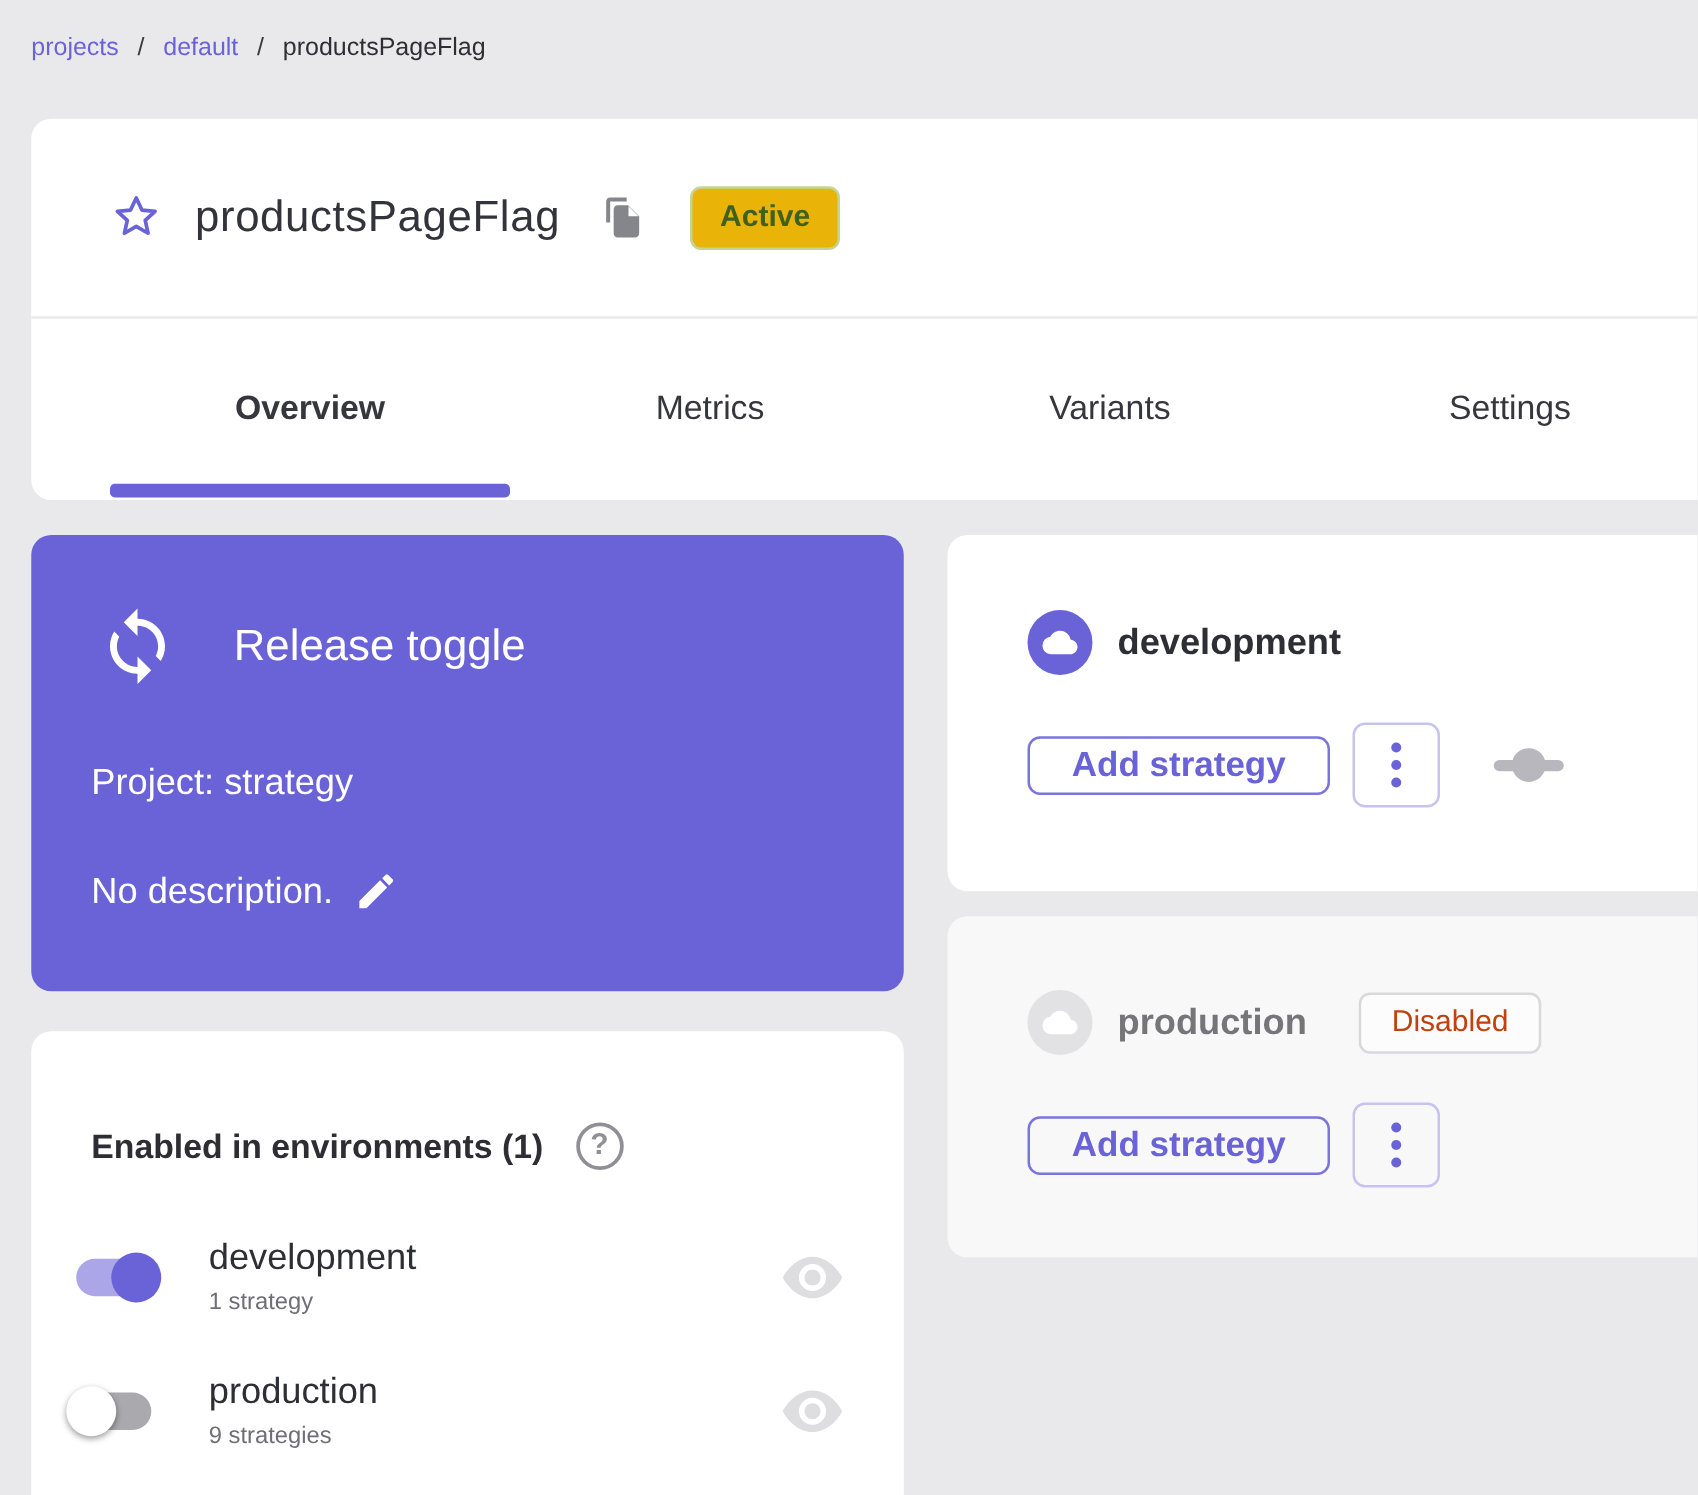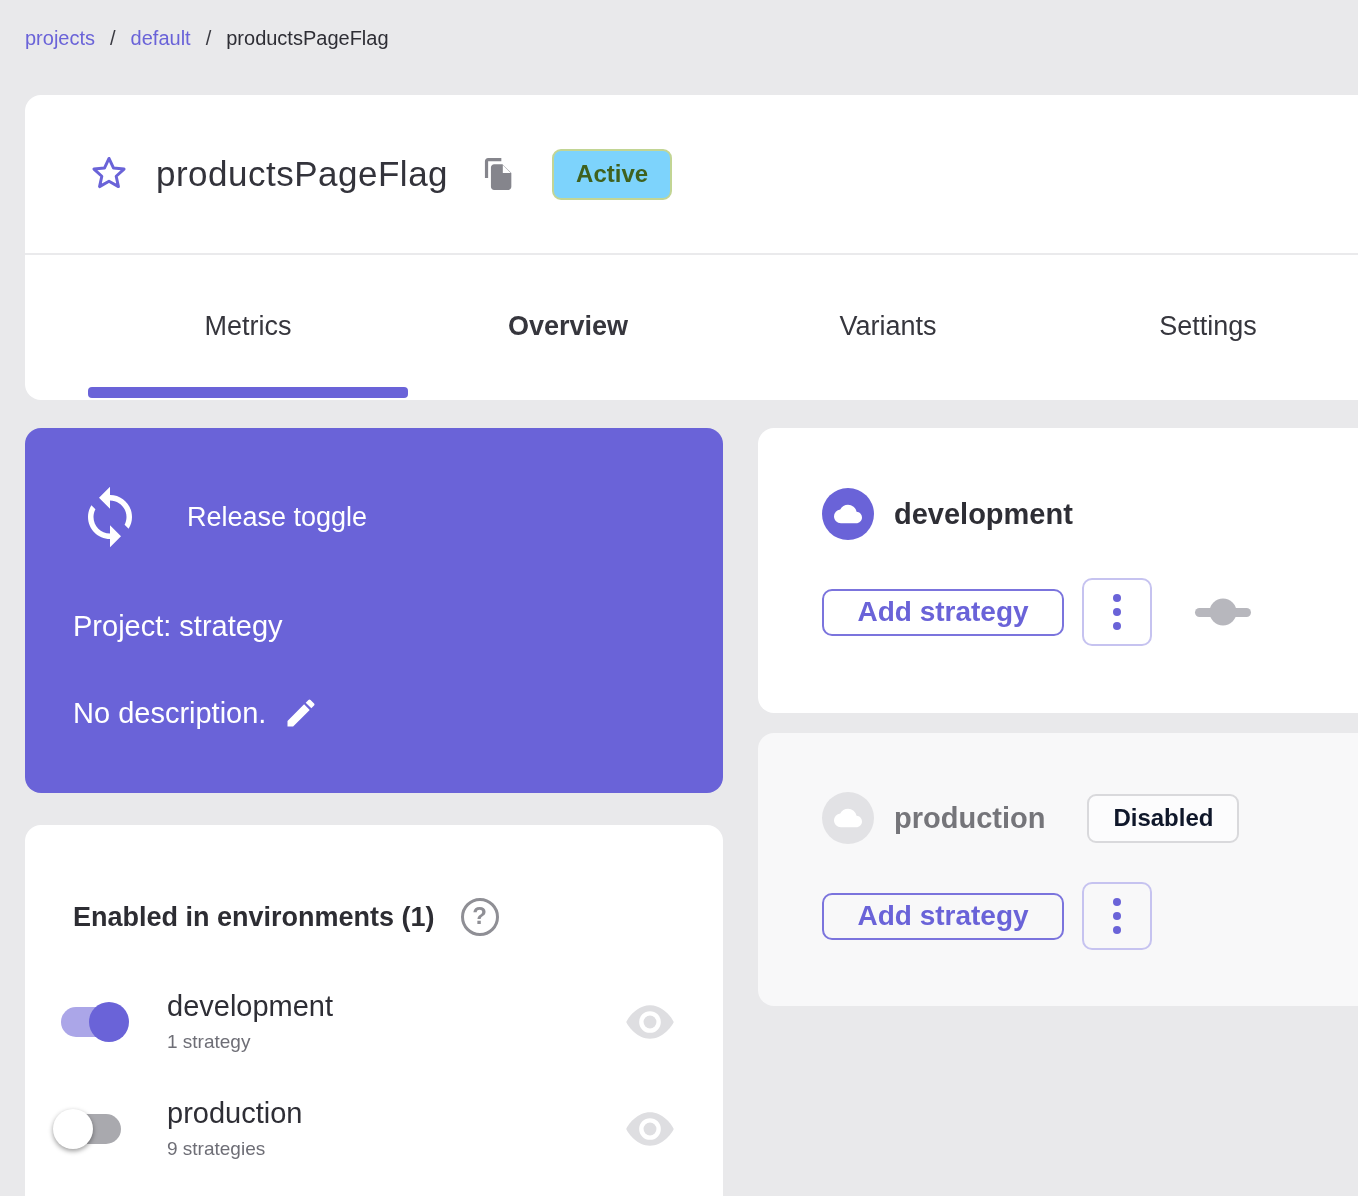--- a/index.html
+++ b/index.html
@@ -23,7 +23,7 @@
   .star-btn { width:42px; height:42px; background:none; border:none; cursor:pointer; display:flex; }
   .flag-title { margin-left:26px; font-size:35px; font-weight:500; color:#33333b; letter-spacing:.5px; }
   .copy-btn { margin-left:34px; width:32px; height:36px; background:none; border:none; cursor:pointer; display:flex; }
-  .badge-active { margin-left:38px; padding:9px 22px 10px; border:2px solid #c2d594; background:#7dd3fc; color:#3f611d; font-size:24px; font-weight:700; border-radius:9px; }
+  .badge-active { margin-left:38px; padding:9px 22px 10px; border:2px solid #c2d594; background:#eab308; color:#3f611d; font-size:24px; font-weight:700; border-radius:9px; }
 
   .tabs-row { height:143px; display:flex; align-items:center; padding-left:63px; position:relative; }
   .tab { width:320px; height:100%; display:flex; align-items:center; justify-content:center; font-size:27px; color:#36363d; background:none; border:none; cursor:pointer; font-family:inherit; }

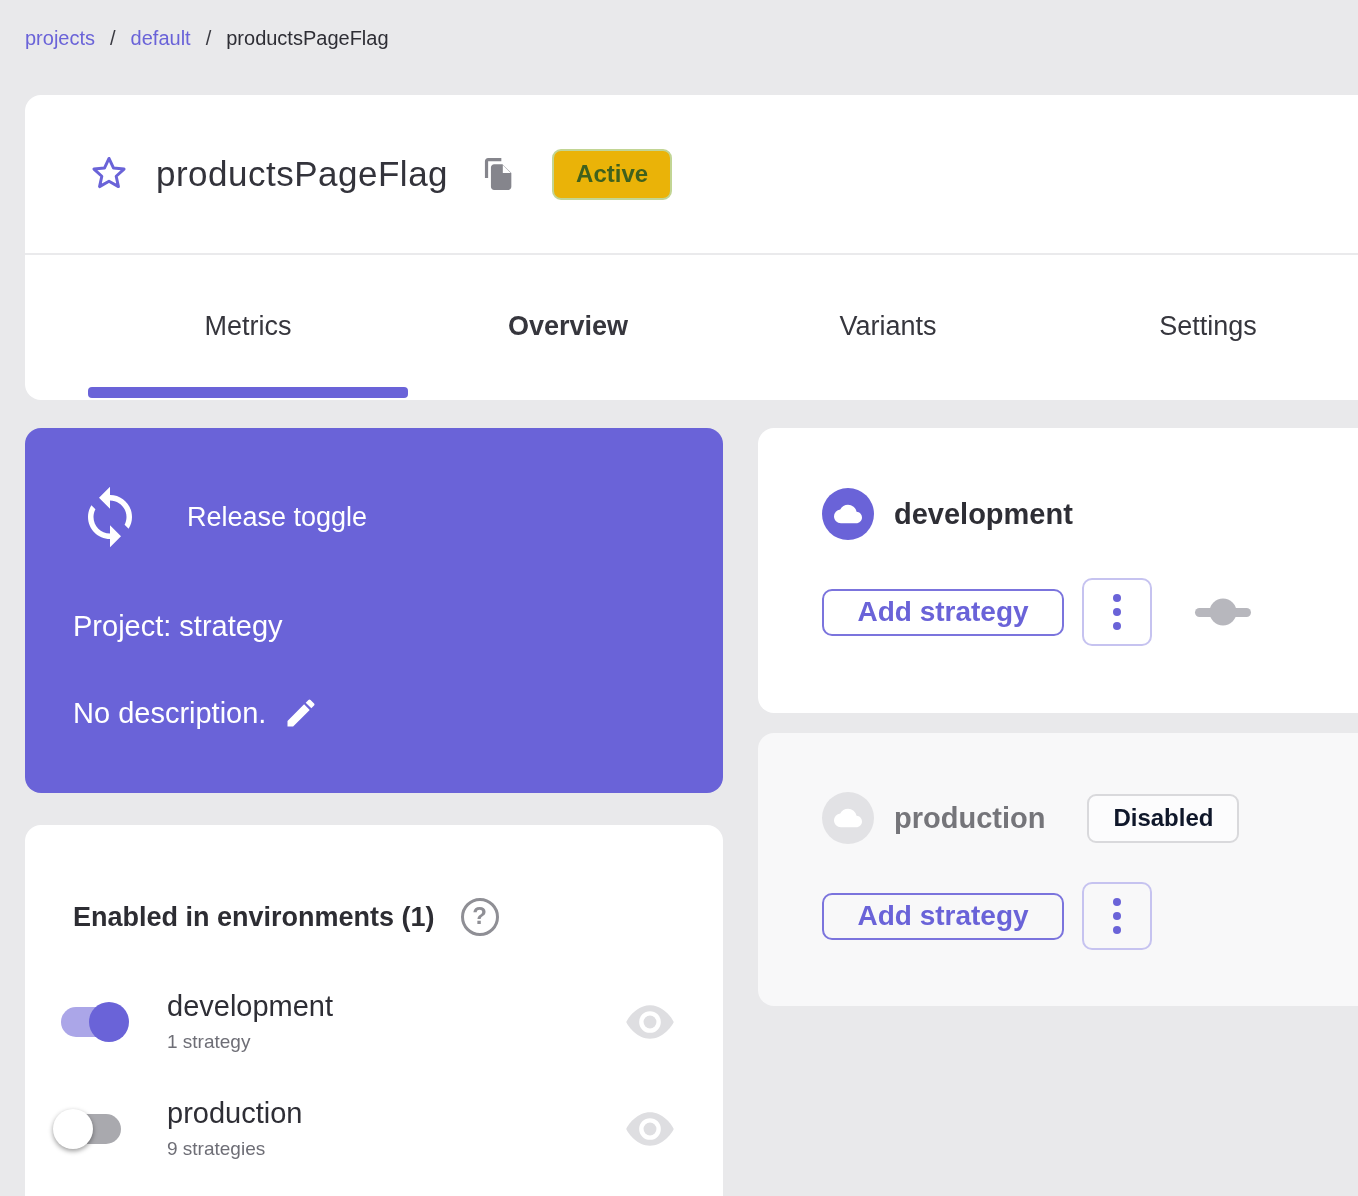--- a/index.html
+++ b/index.html
@@ -109,8 +109,8 @@
     <span class="badge-active">Active</span>
   </div>
   <div class="tabs-row">
+    <button class="tab active">Overview</button>
     <button class="tab">Metrics</button>
-    <button class="tab active">Overview</button>
     <button class="tab">Variants</button>
     <button class="tab">Settings</button>
     <div class="tab-indicator"></div>

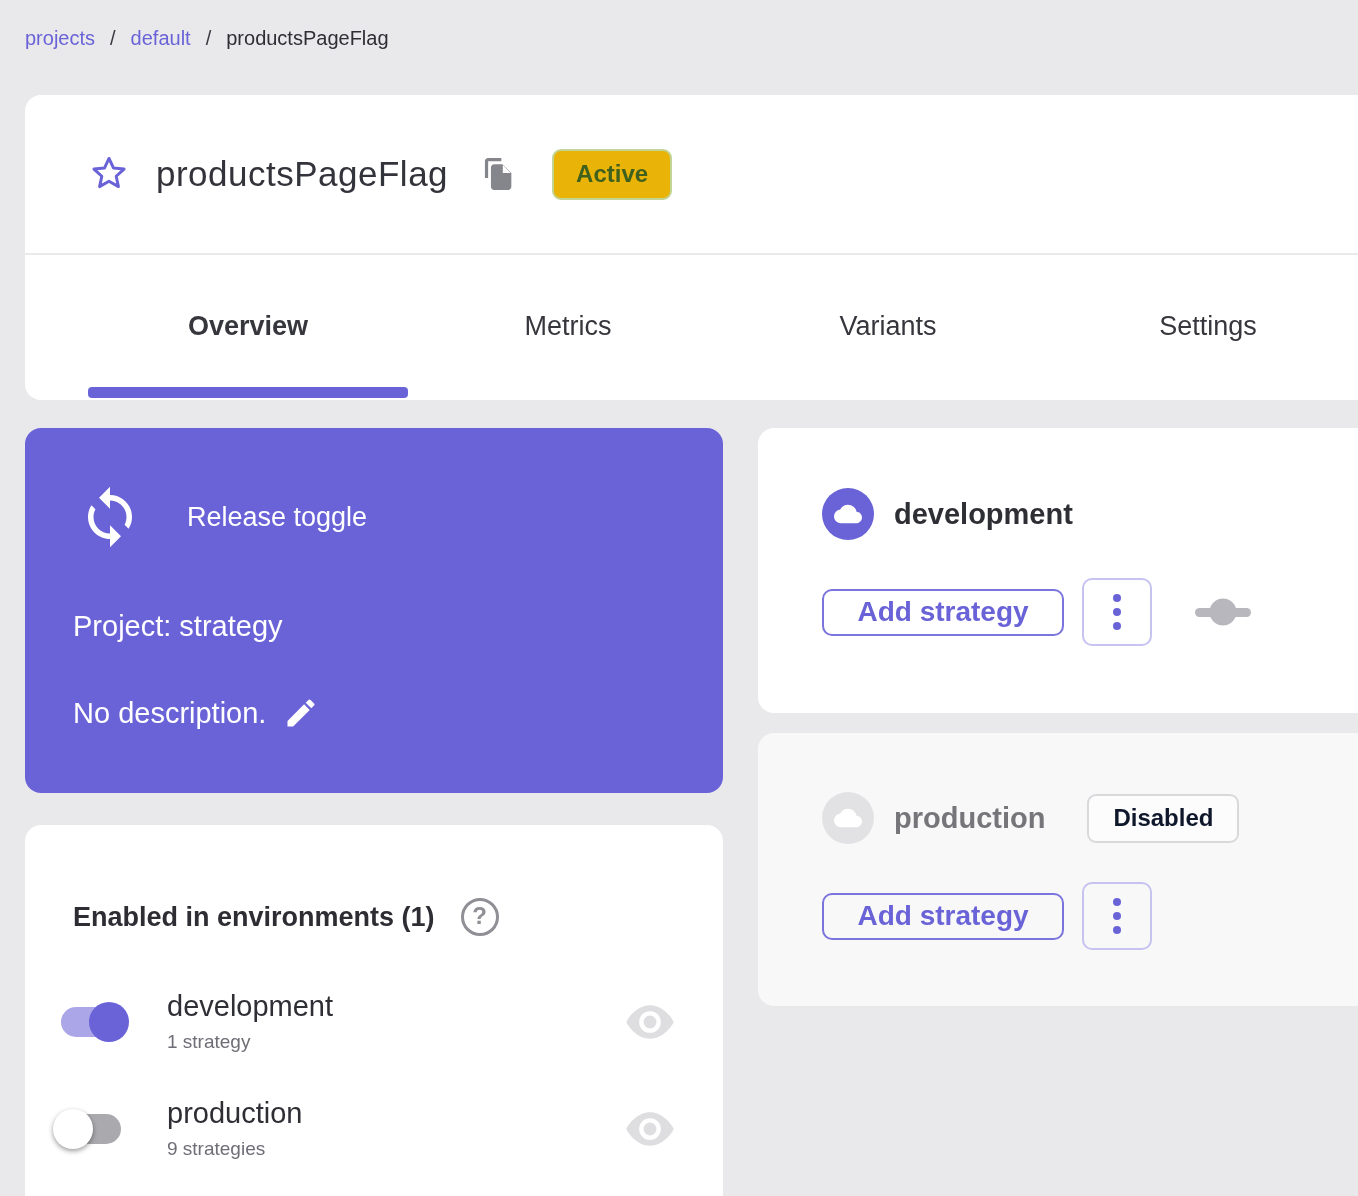--- a/index.html
+++ b/index.html
@@ -33,7 +33,7 @@
   
   .purple-card { position:absolute; left:25px; top:428px; width:698px; height:365px; background:#6a63d8; border-radius:16px; color:#fff; padding:0 48px; }
   .ptc-head { display:flex; align-items:center; gap:44px; padding-top:56px; margin-left:4px; }
-  .ptc-title { font-size:27px; }
+  .ptc-title { font-size:35px; }
   .ptc-project { margin-top:60px; font-size:29px; }
   .ptc-desc { margin-top:52px; font-size:29px; display:flex; align-items:center; gap:17px; }
   .edit-btn { background:none; border:none; cursor:pointer; display:flex; }

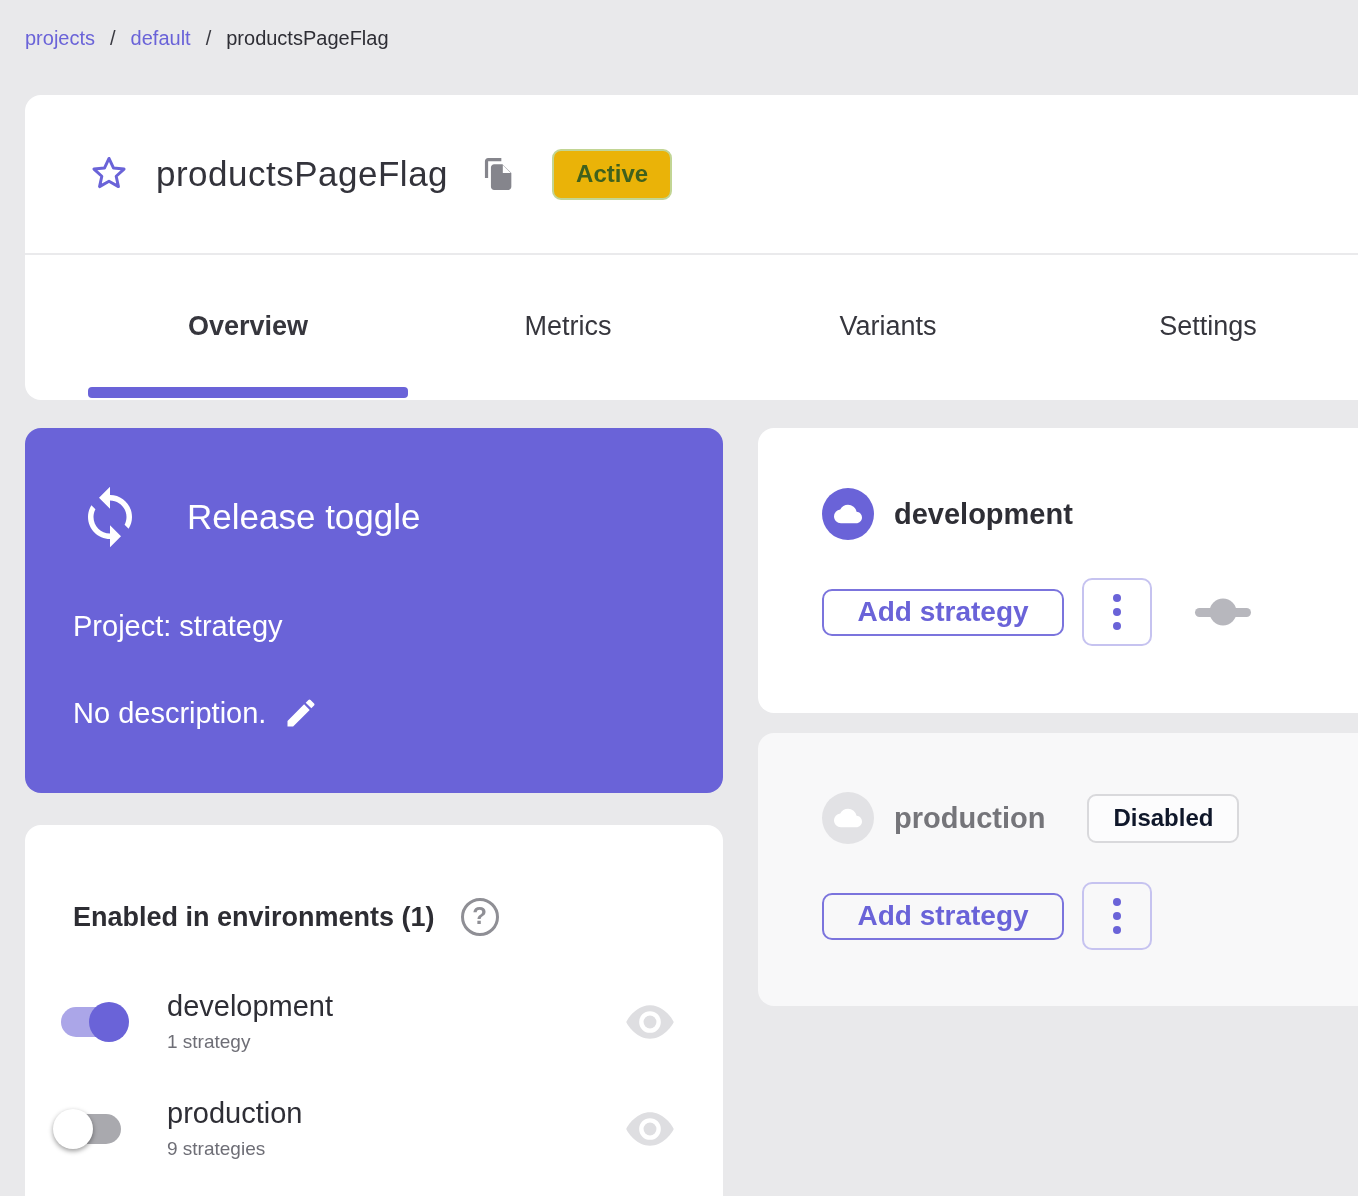--- a/index.html
+++ b/index.html
@@ -73,7 +73,7 @@
   .panel-name { font-size:29px; font-weight:700; }
   .panel-dev .panel-name { color:#2e2e35; }
   .panel-prod .panel-name { color:#75757a; }
-  .badge-disabled { margin-left:22px; padding:8px 24px 9px; border:2px solid #d9d9dc; border-radius:9px; background:#fcfcfd; color:#0f172a; font-size:24px; font-weight:700; }
+  .badge-disabled { margin-left:22px; padding:8px 24px 9px; border:2px solid #d9d9dc; border-radius:9px; background:#fcfcfd; color:#c2410c; font-size:24px; font-weight:400; }
   .panel-actions { display:flex; align-items:center; margin-top:38px; }
   .add-strategy-btn { width:242px; height:47px; border:2px solid #7b74dd; border-radius:10px; background:transparent; color:#6a63d8; font-size:28px; font-weight:700; font-family:inherit; cursor:pointer; }
   .kebab-btn { margin-left:18px; width:70px; height:68px; border:2px solid #c6c3f0; border-radius:10px; background:transparent; display:flex; flex-direction:column; align-items:center; justify-content:center; gap:6px; cursor:pointer; }

